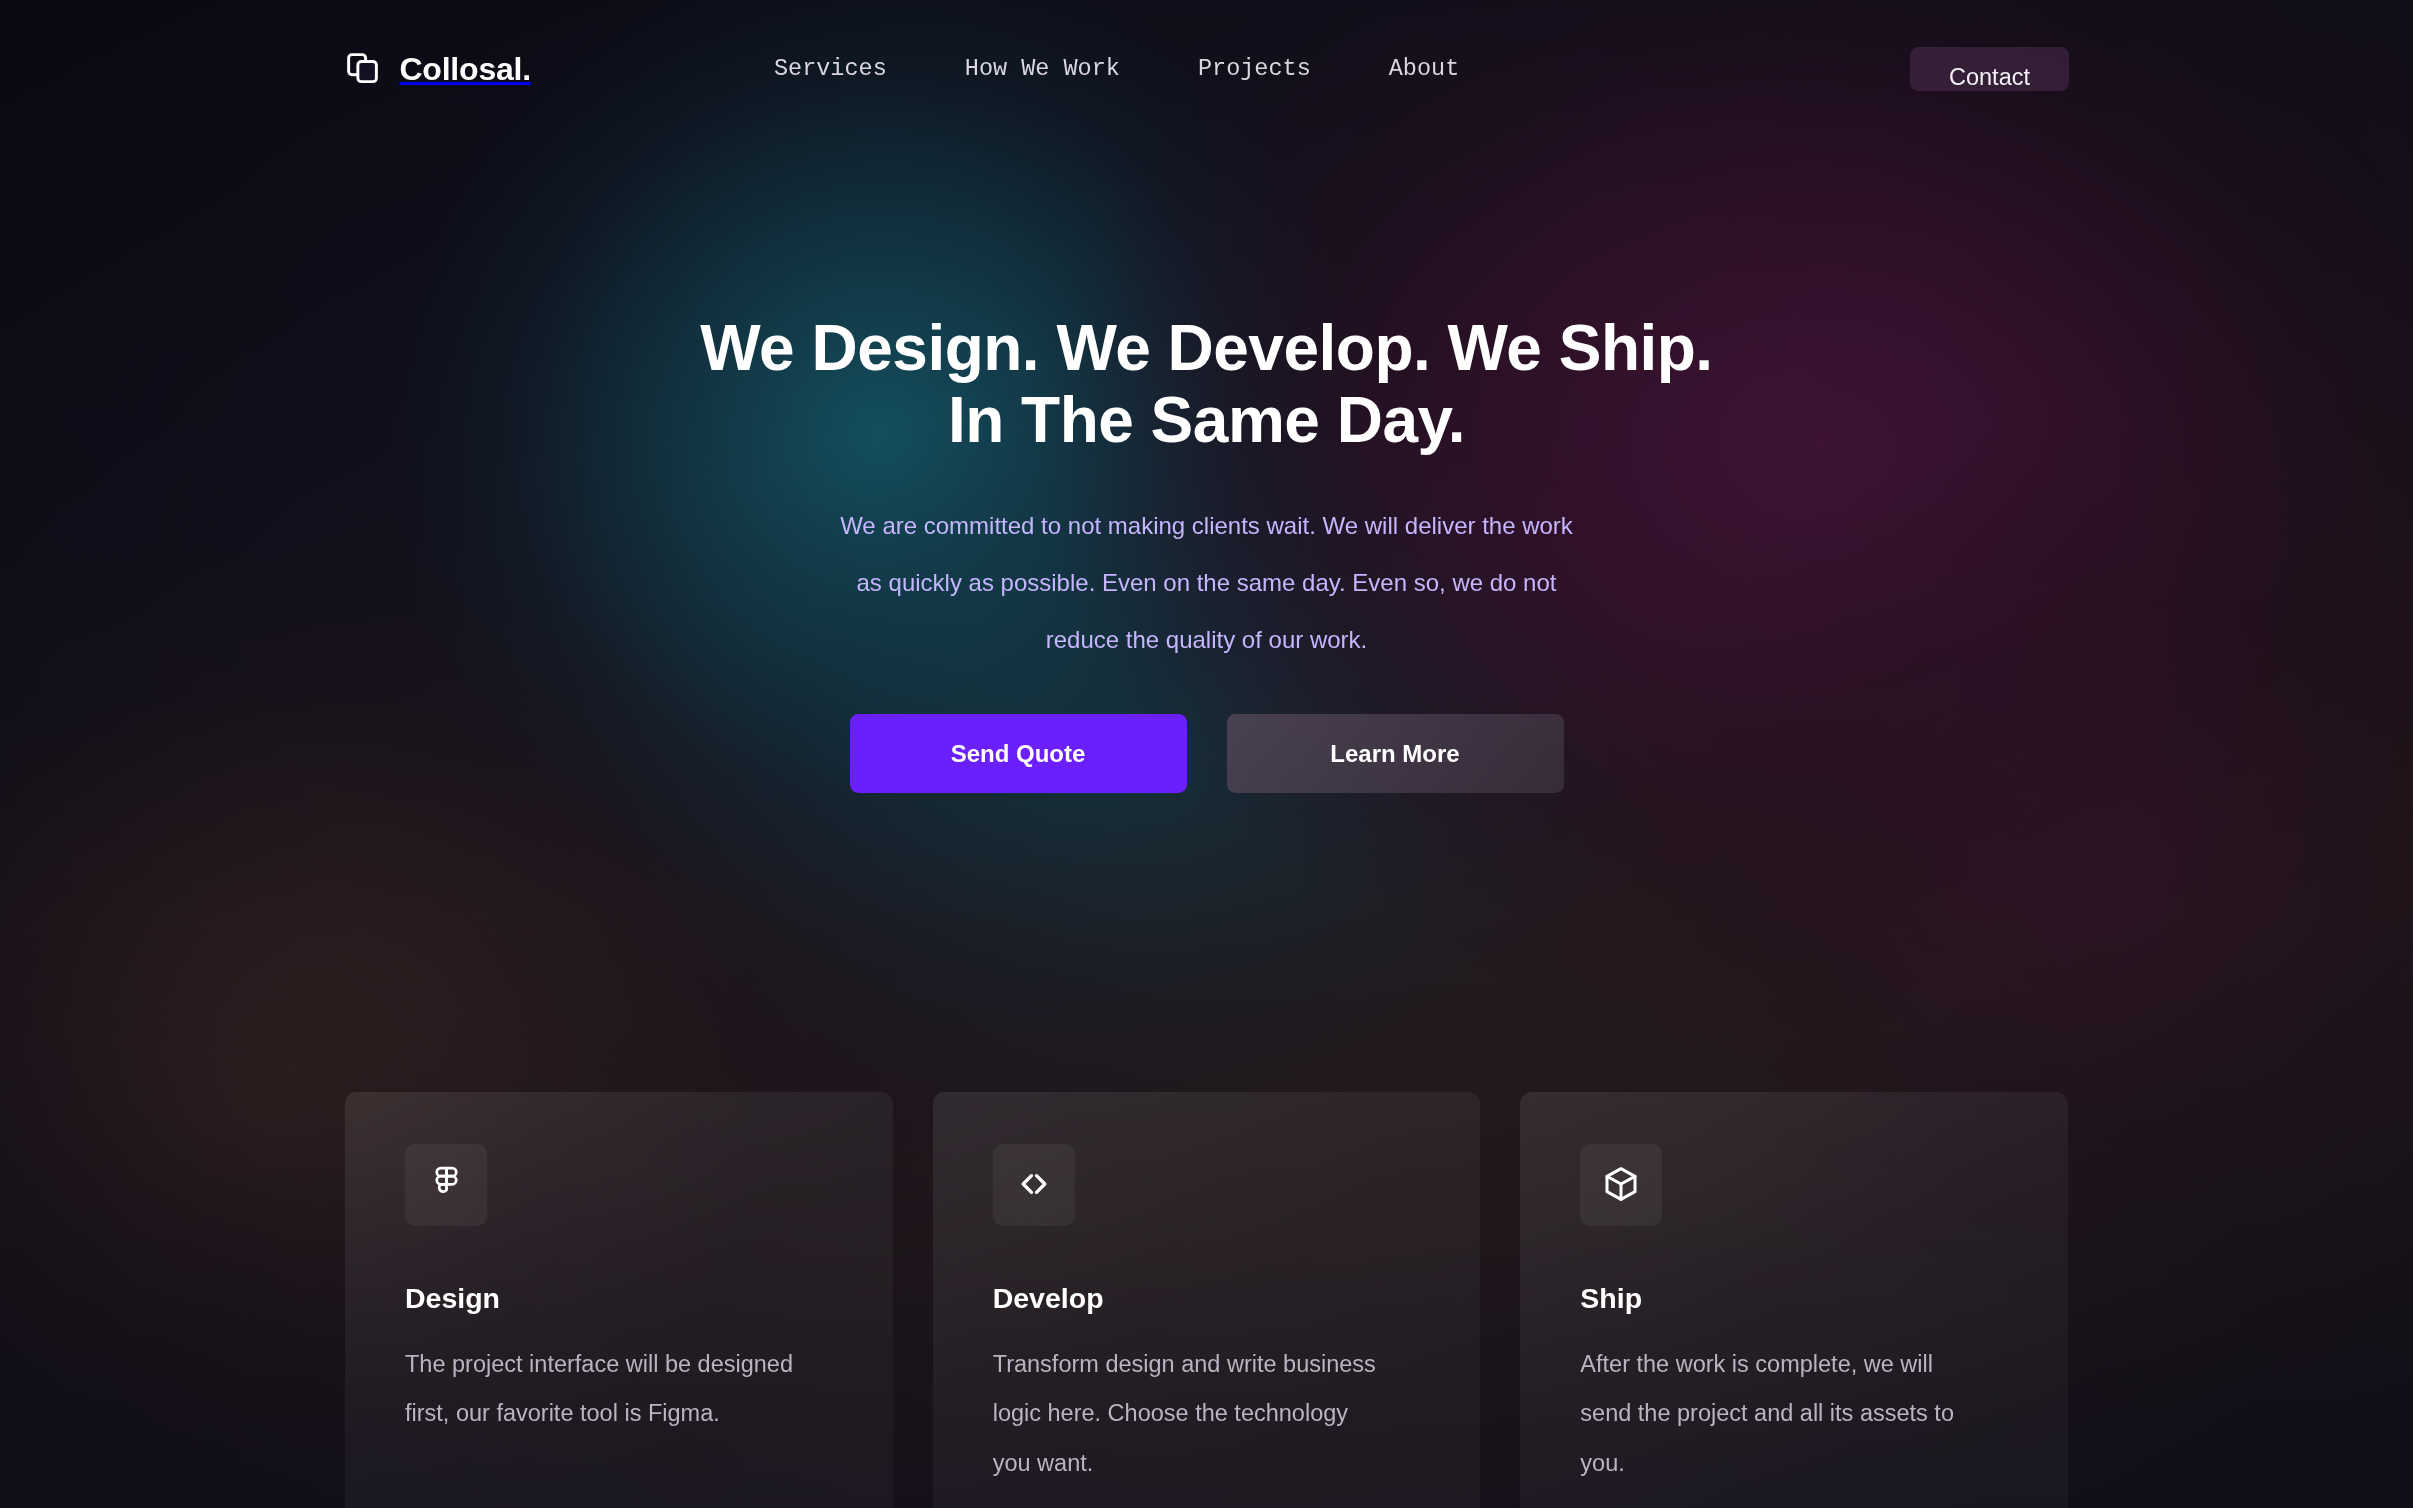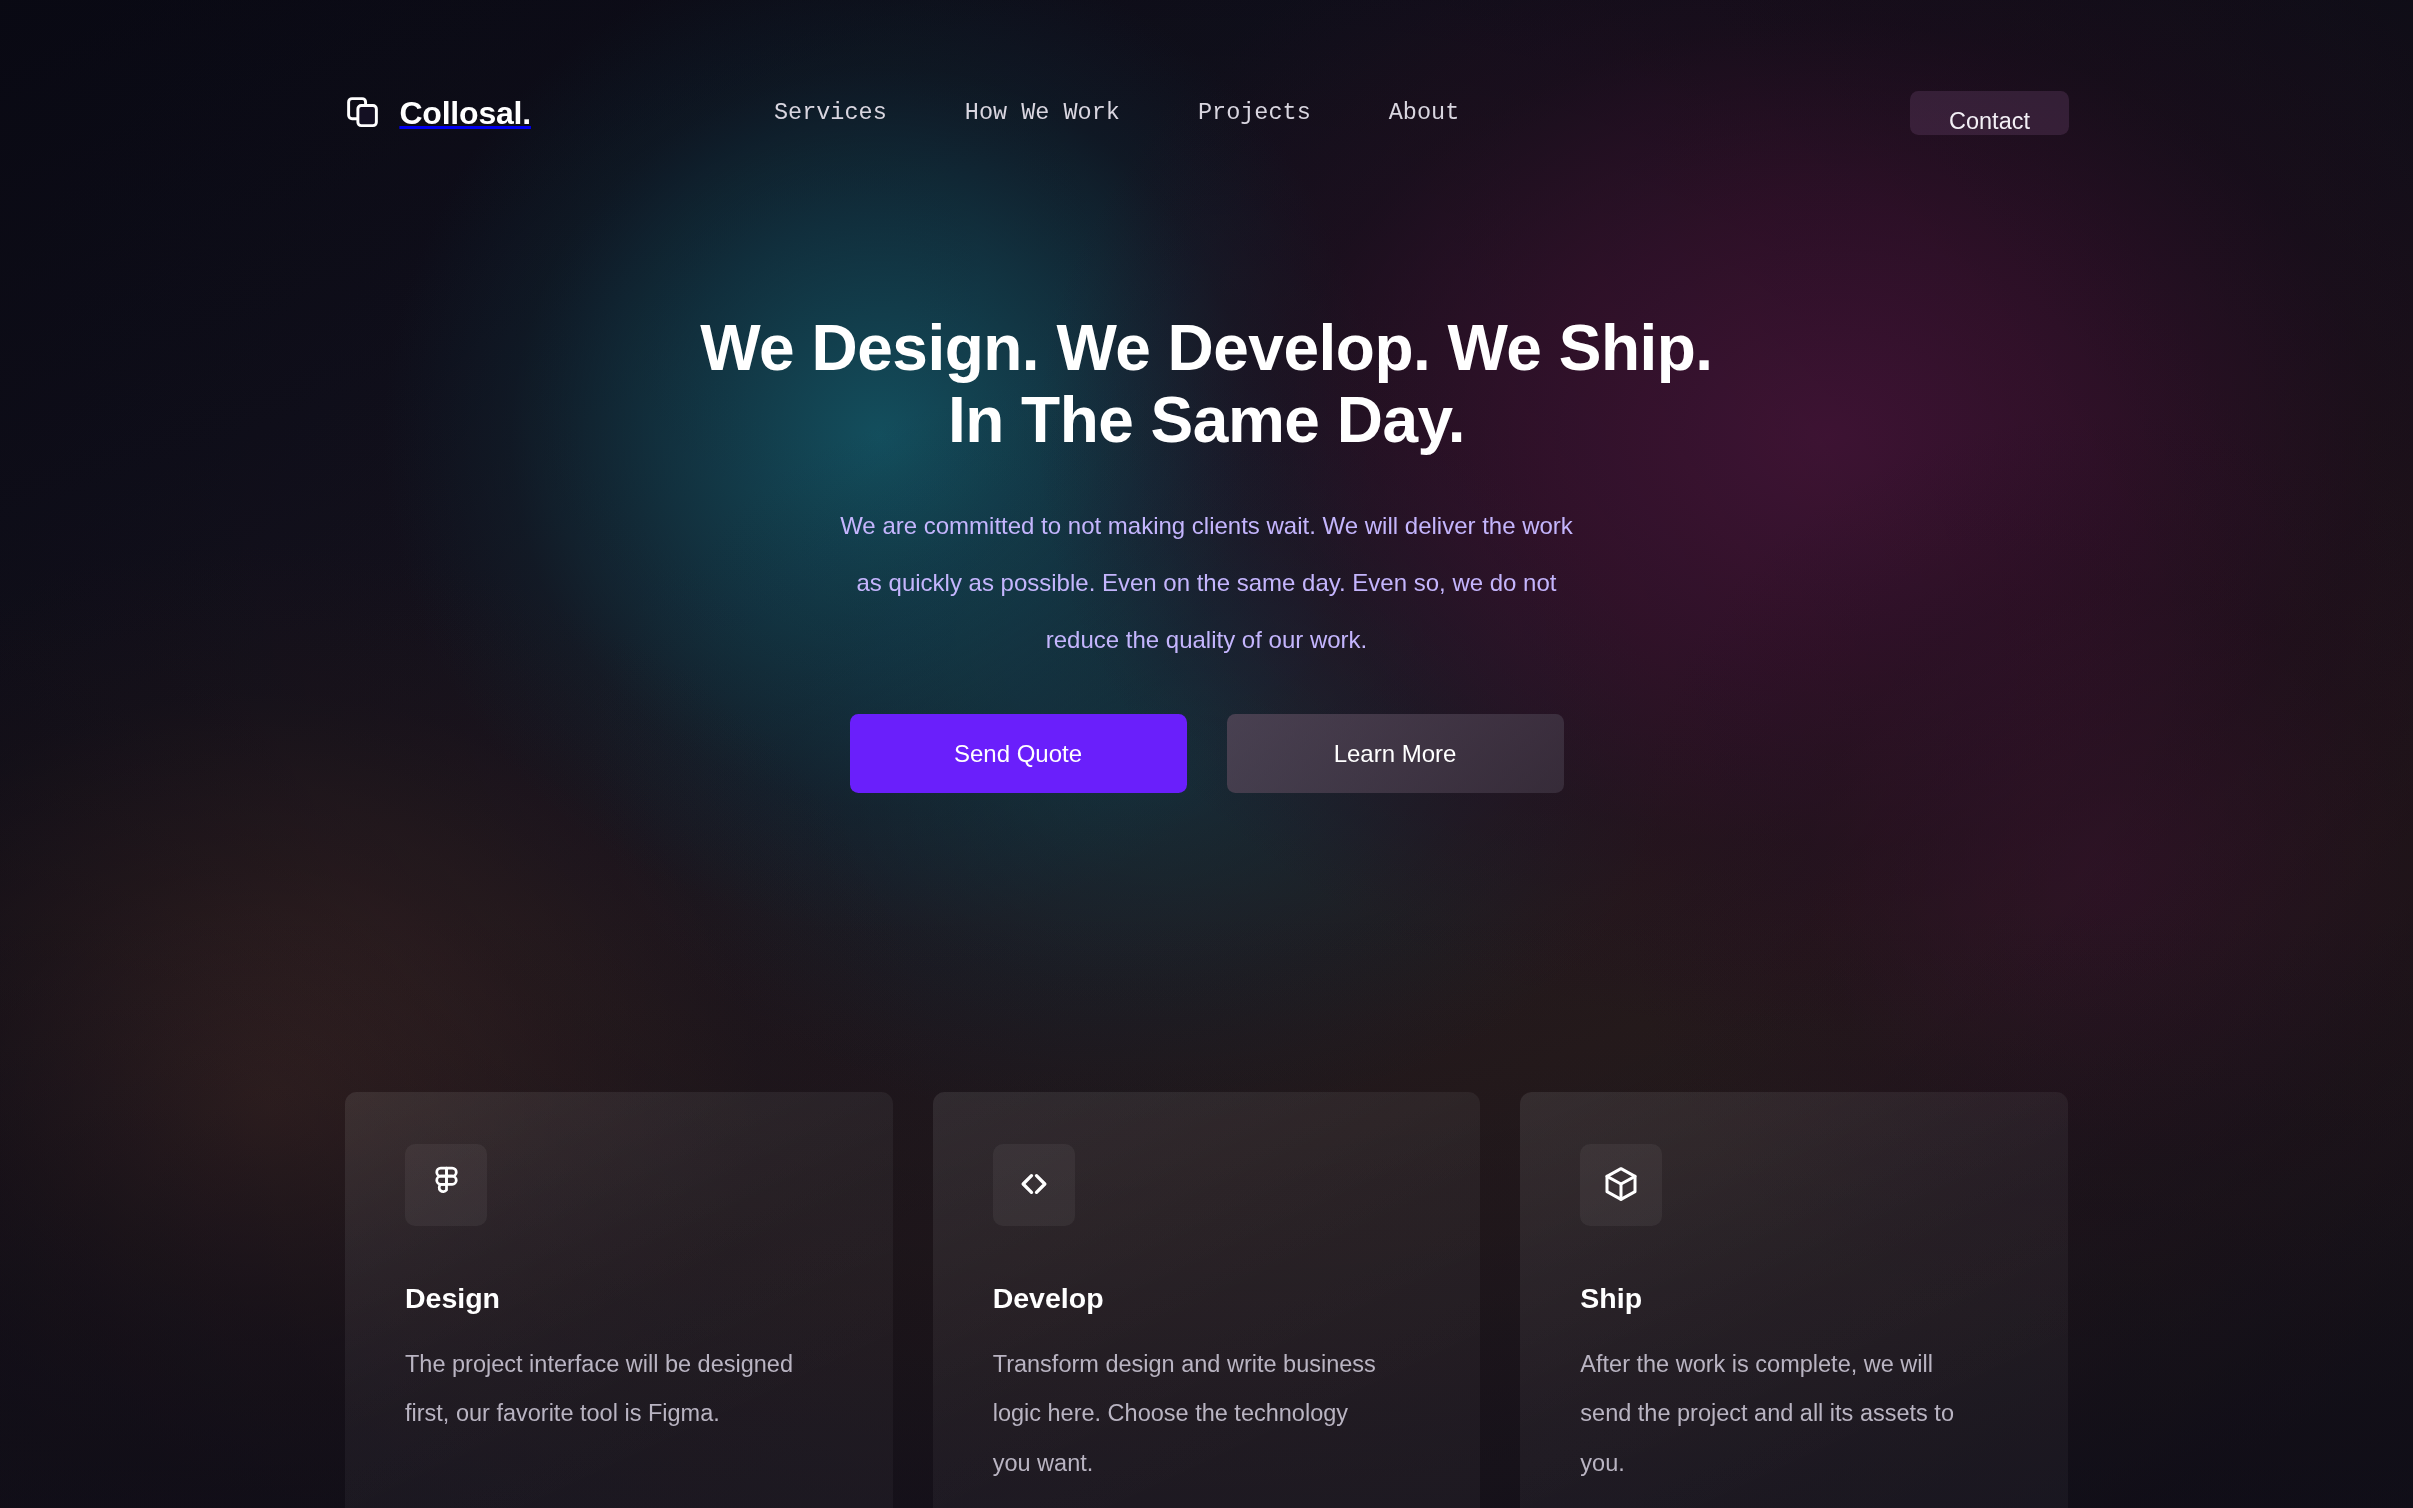--- a/index.html
+++ b/index.html
@@ -104,7 +104,6 @@
     display:flex;
     align-items:center;
     padding:0 344px;
-    margin-top:44px;
   }
   .brand { display:flex; align-items:center; gap:18.4px; }
   .brand-icon { width:37px; height:37px; display:block; }

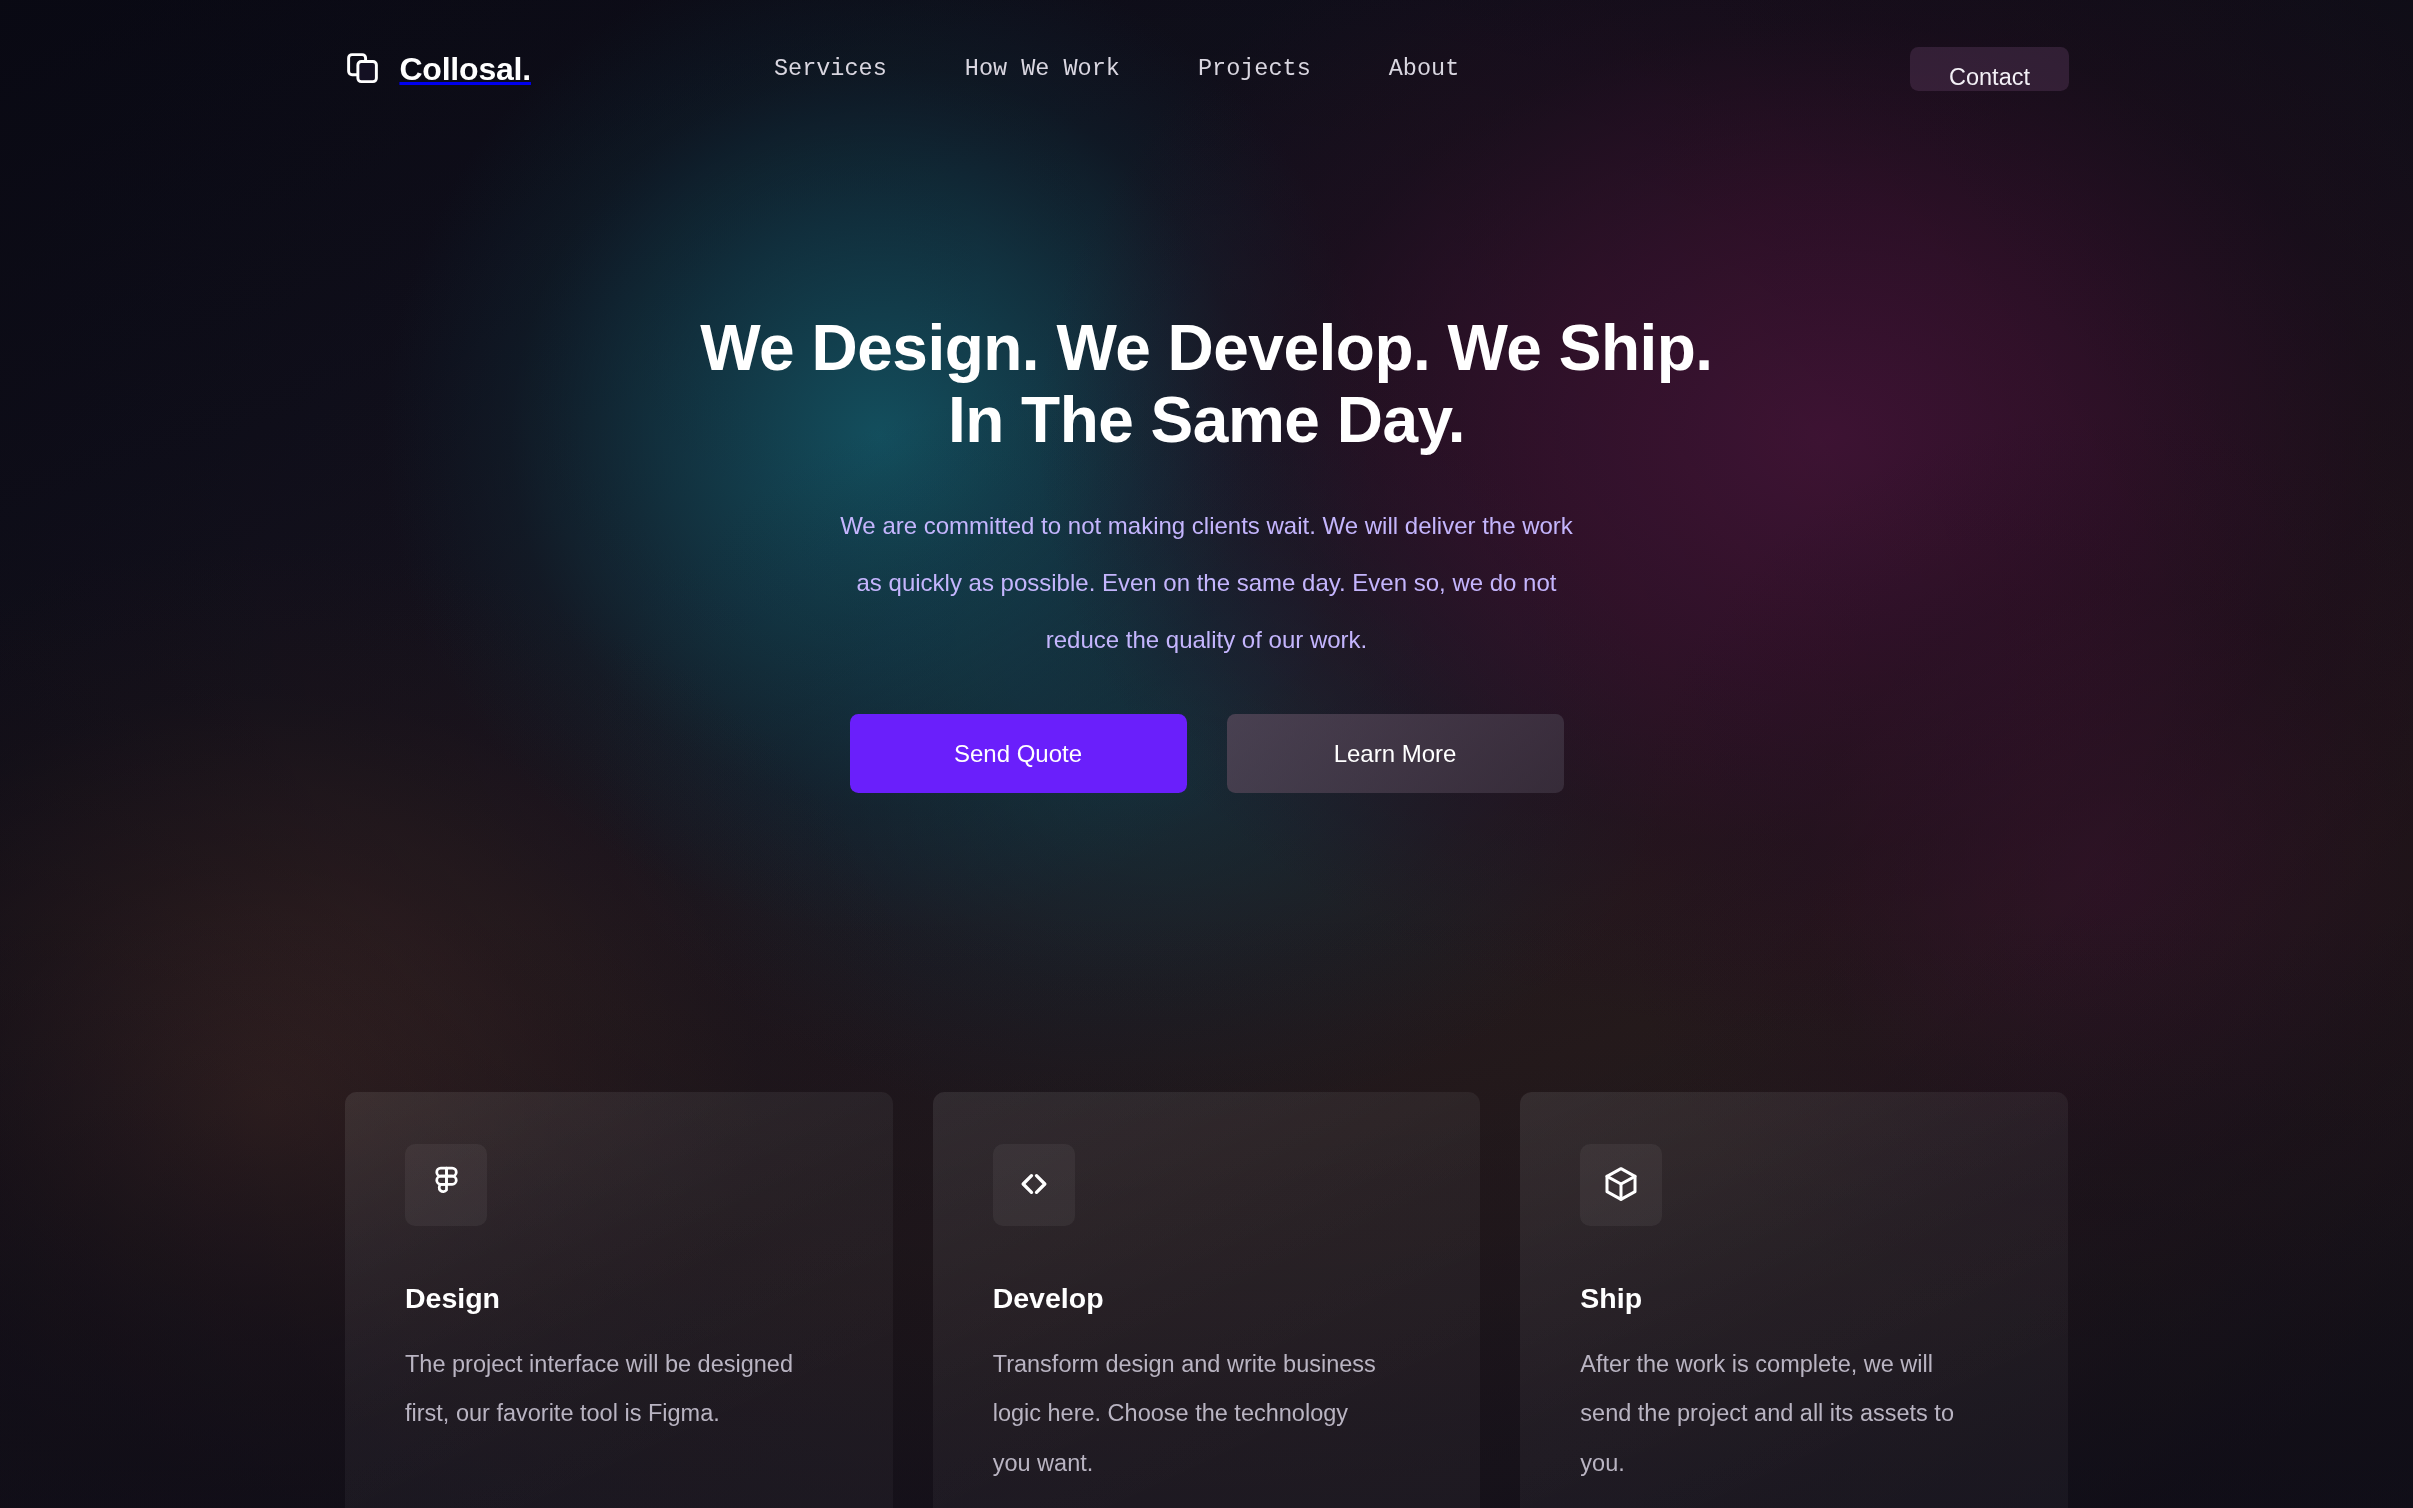--- a/index.html
+++ b/index.html
@@ -192,7 +192,7 @@
     border:none;
     font-family:inherit;
     font-size:24px;
-    font-weight:400;
+    font-weight:700;
     color:#ffffff;
     border-radius:8.4px;
     cursor:pointer;

